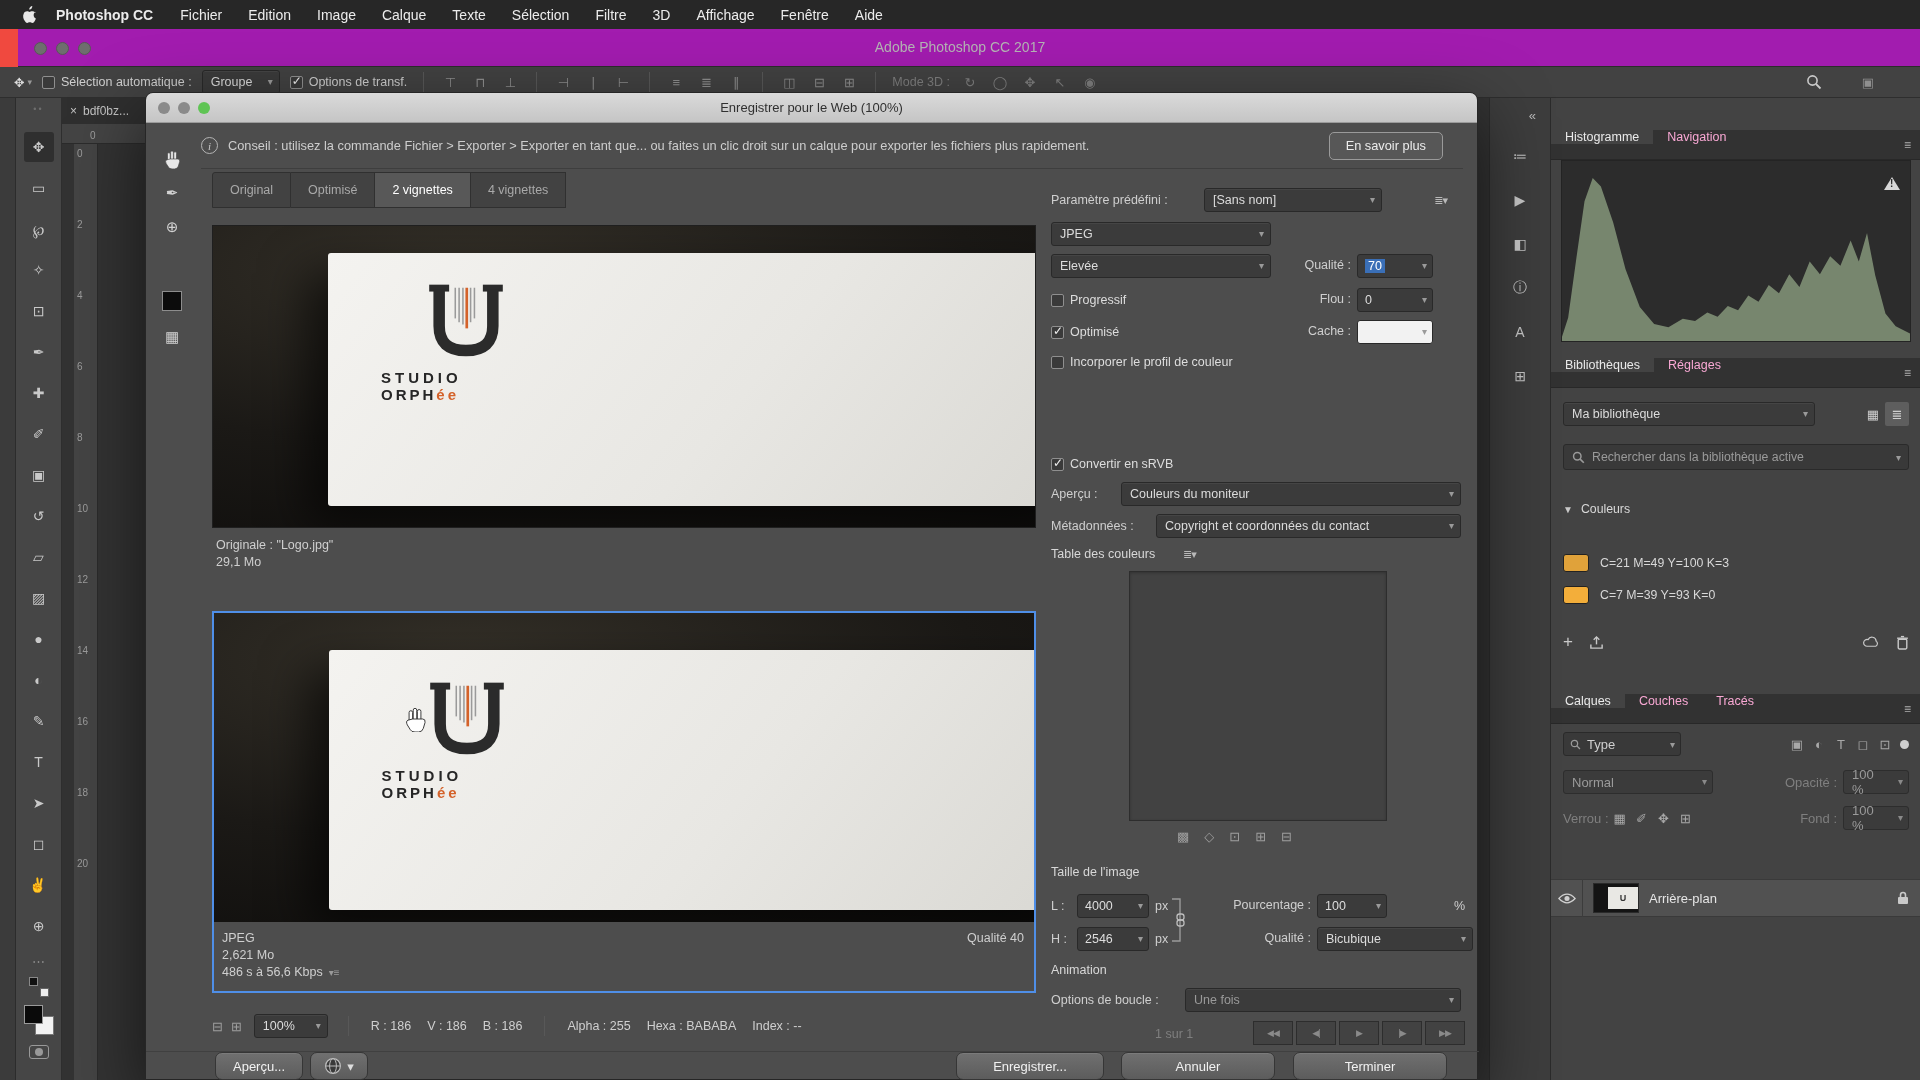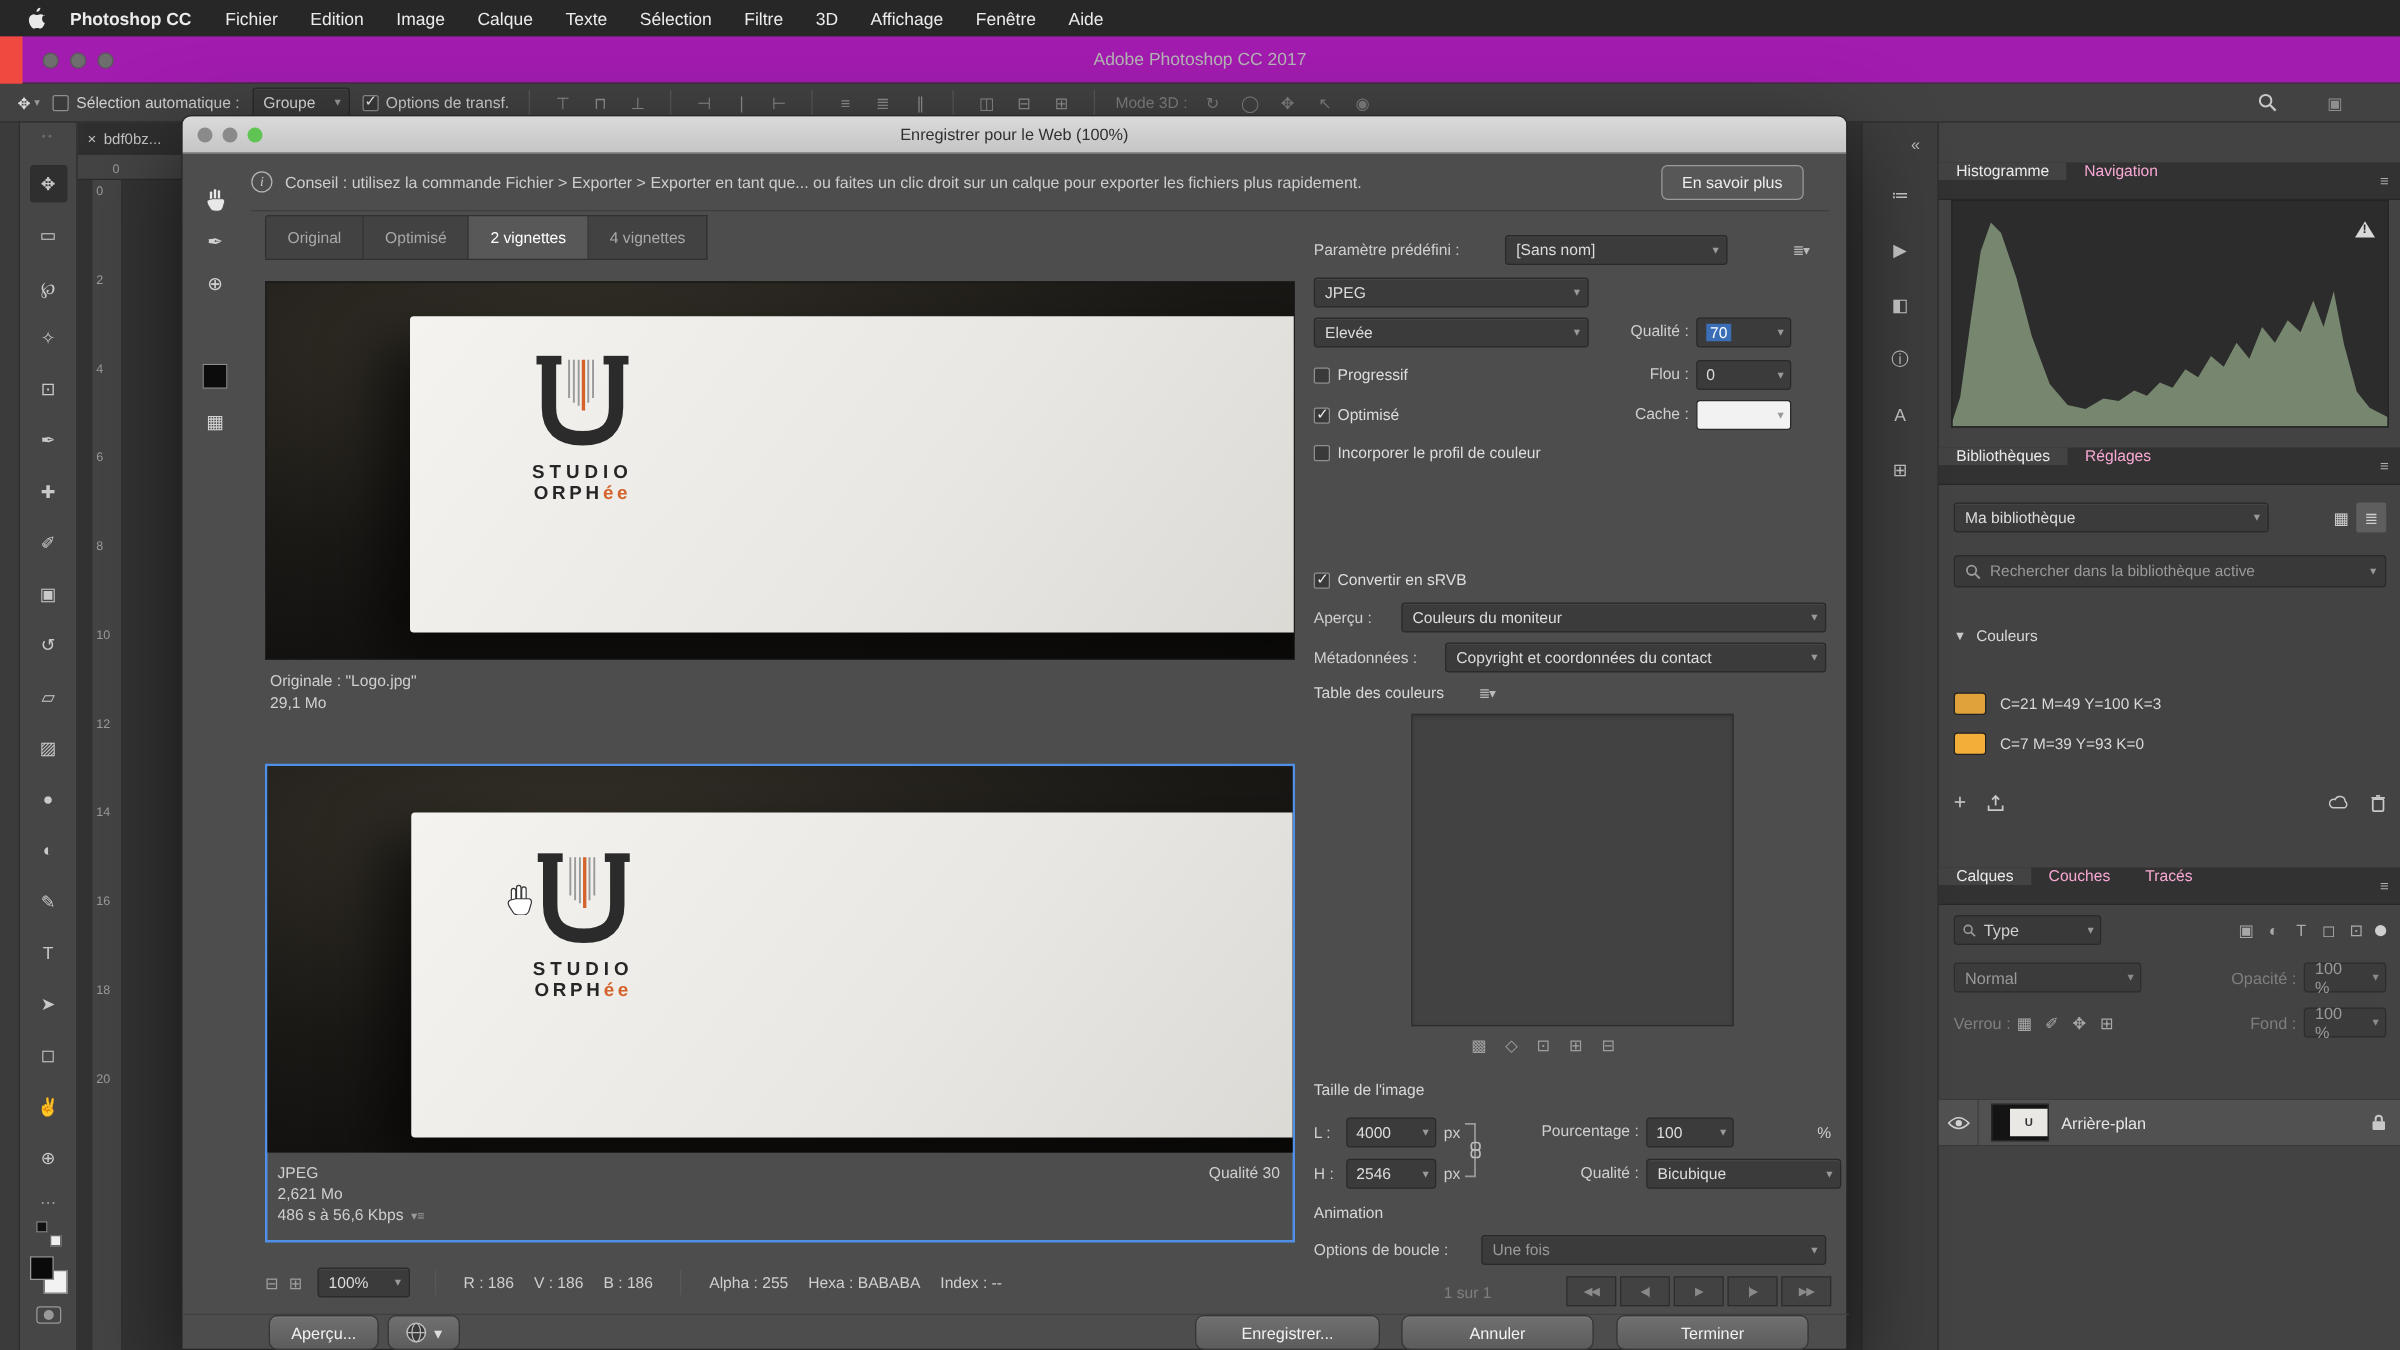--- a/index.html
+++ b/index.html
@@ -77,7 +77,7 @@
   .mockup{position:absolute;inset:0;background:radial-gradient(130% 120% at 30% 15%,#343028 0%,#1b1916 48%,#0c0b0a 100%)}
   .card{position:absolute;left:14%;top:9%;width:92%;height:84%;background:linear-gradient(128deg,#f4f3f0 0%,#e8e7e3 55%,#d9d8d3 100%);border-radius:3px;box-shadow:-22px 20px 46px rgba(0,0,0,.6)}
   .preview2 .card{top:12%}
-  .logo{position:absolute;left:7%;top:12%;width:170px;text-align:center}
+  .logo{position:absolute;left:7%;top:12%;width:170px;text-align:left}
   .logo-u{width:92px;height:80px;display:block;margin:0 auto 6px}
   .logo-t1{font-size:15px;font-weight:bold;letter-spacing:4px;color:#262626}
   .logo-t2{font-size:15px;font-weight:bold;letter-spacing:3px;color:#262626}

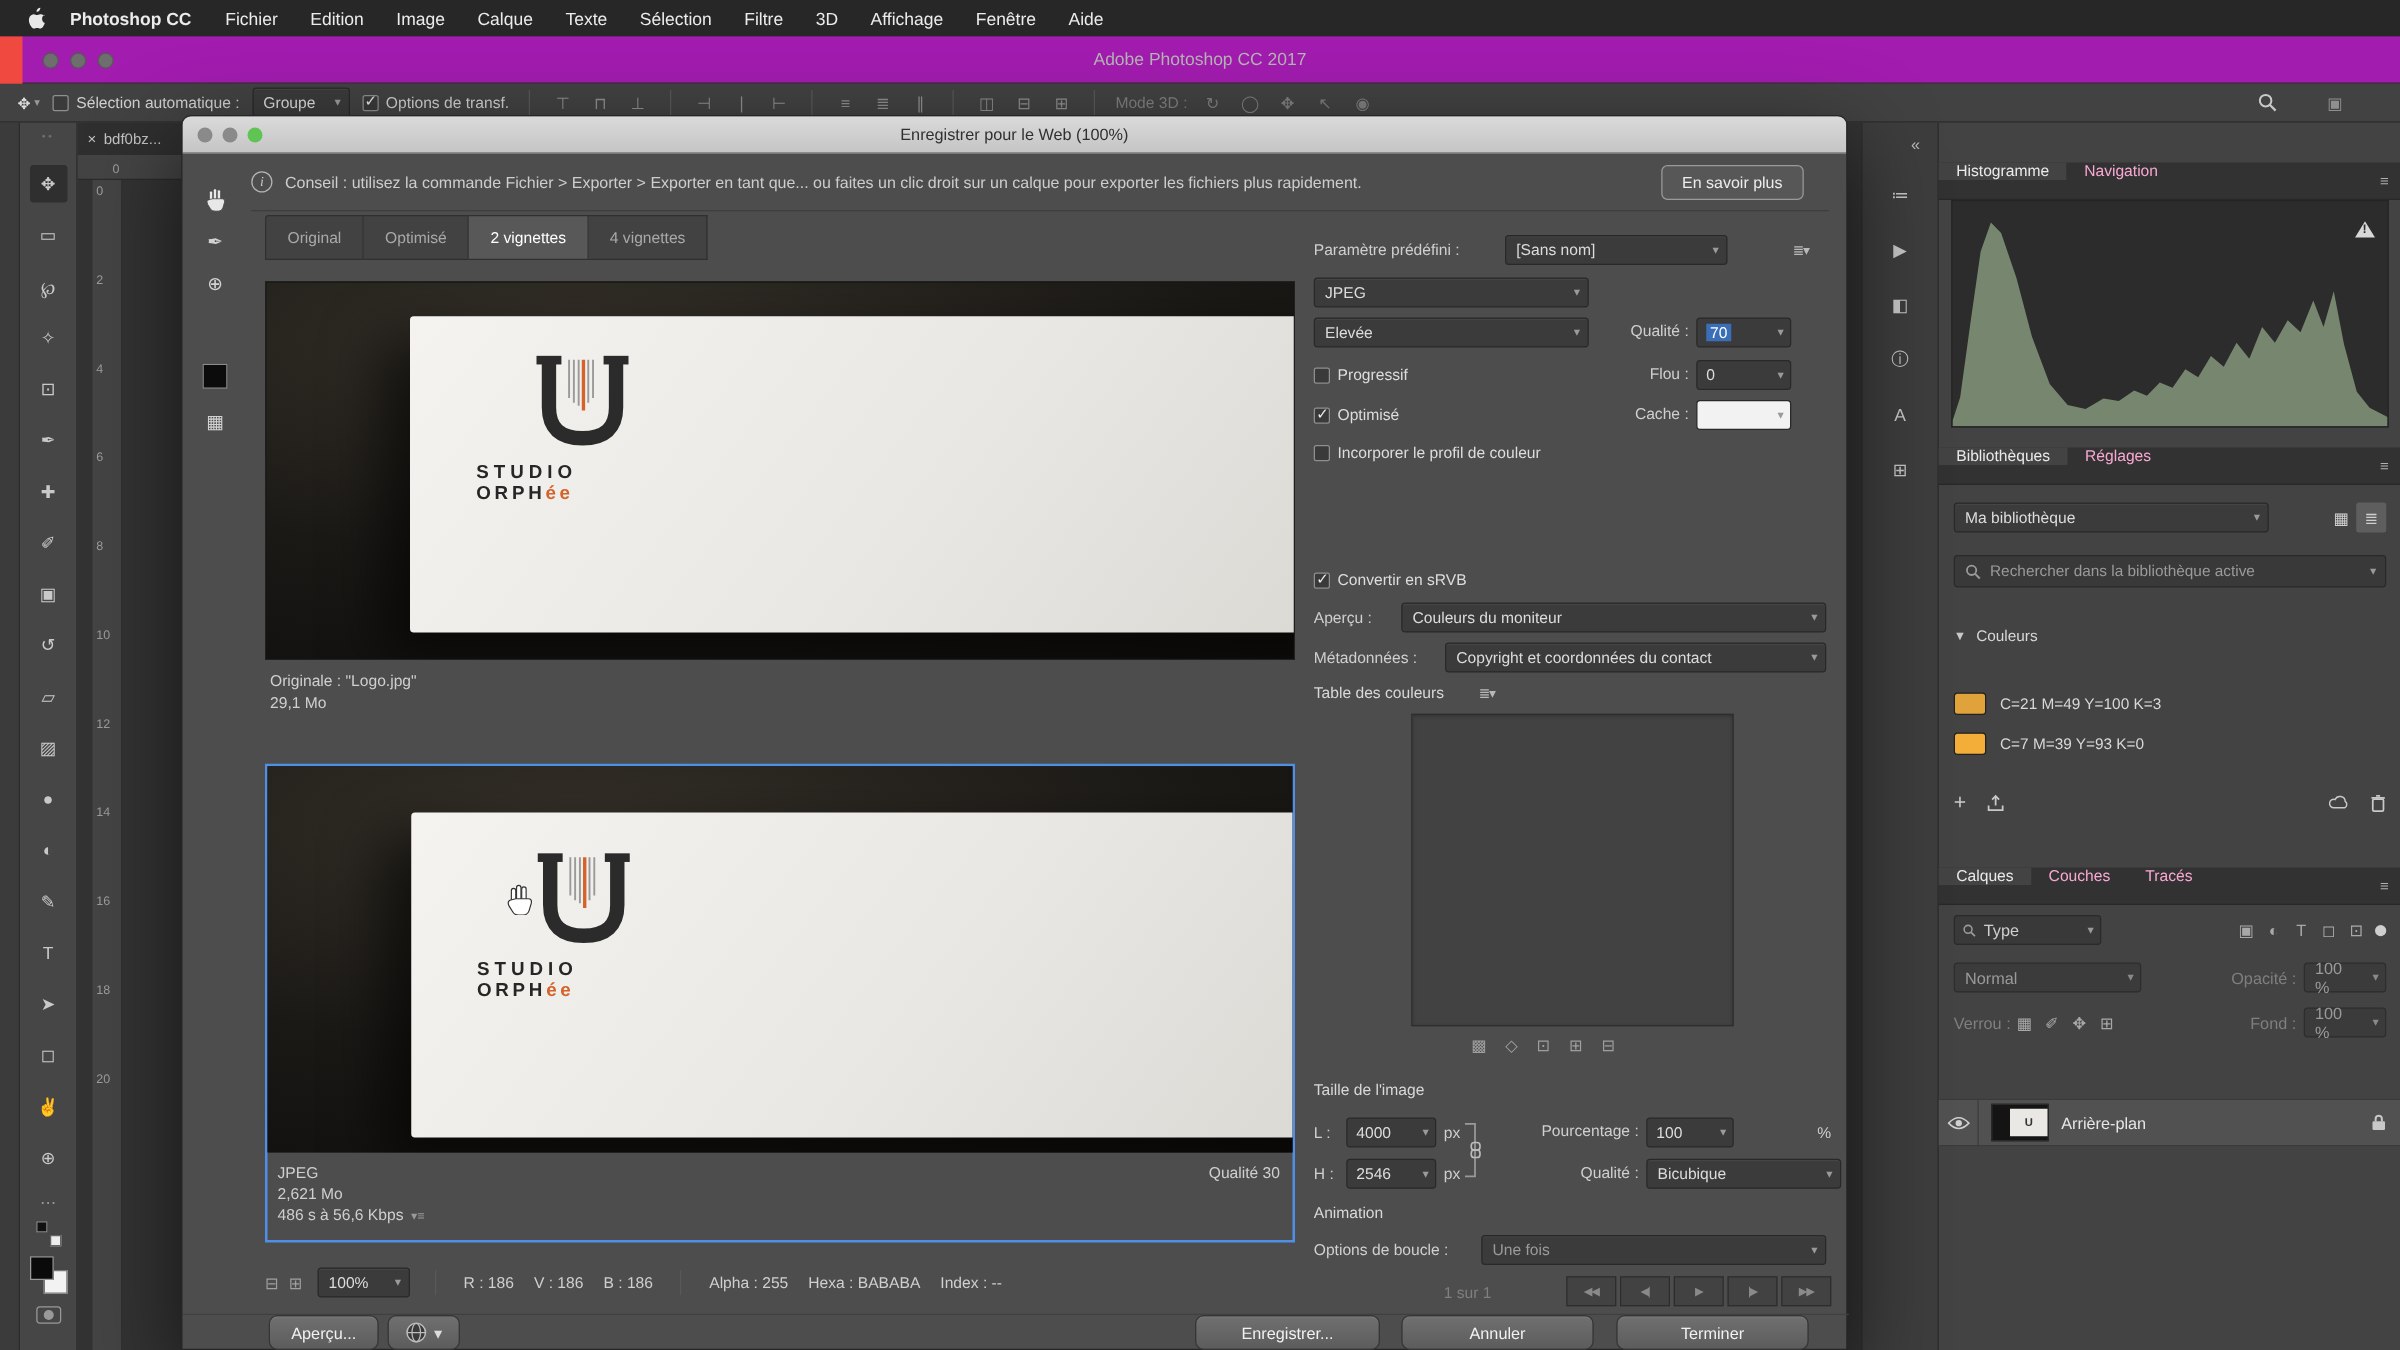--- a/index.html
+++ b/index.html
@@ -402,7 +402,7 @@
           <div>JPEG</div>
           <div>2,621 Mo</div>
           <div><span>486 s à 56,6 Kbps</span><span class="pmenu">▾≡</span></div>
-          <div class="pquality">Qualité 30</div>
+          <div class="pquality">Qualité 40</div>
         </div>
       </div>
 

